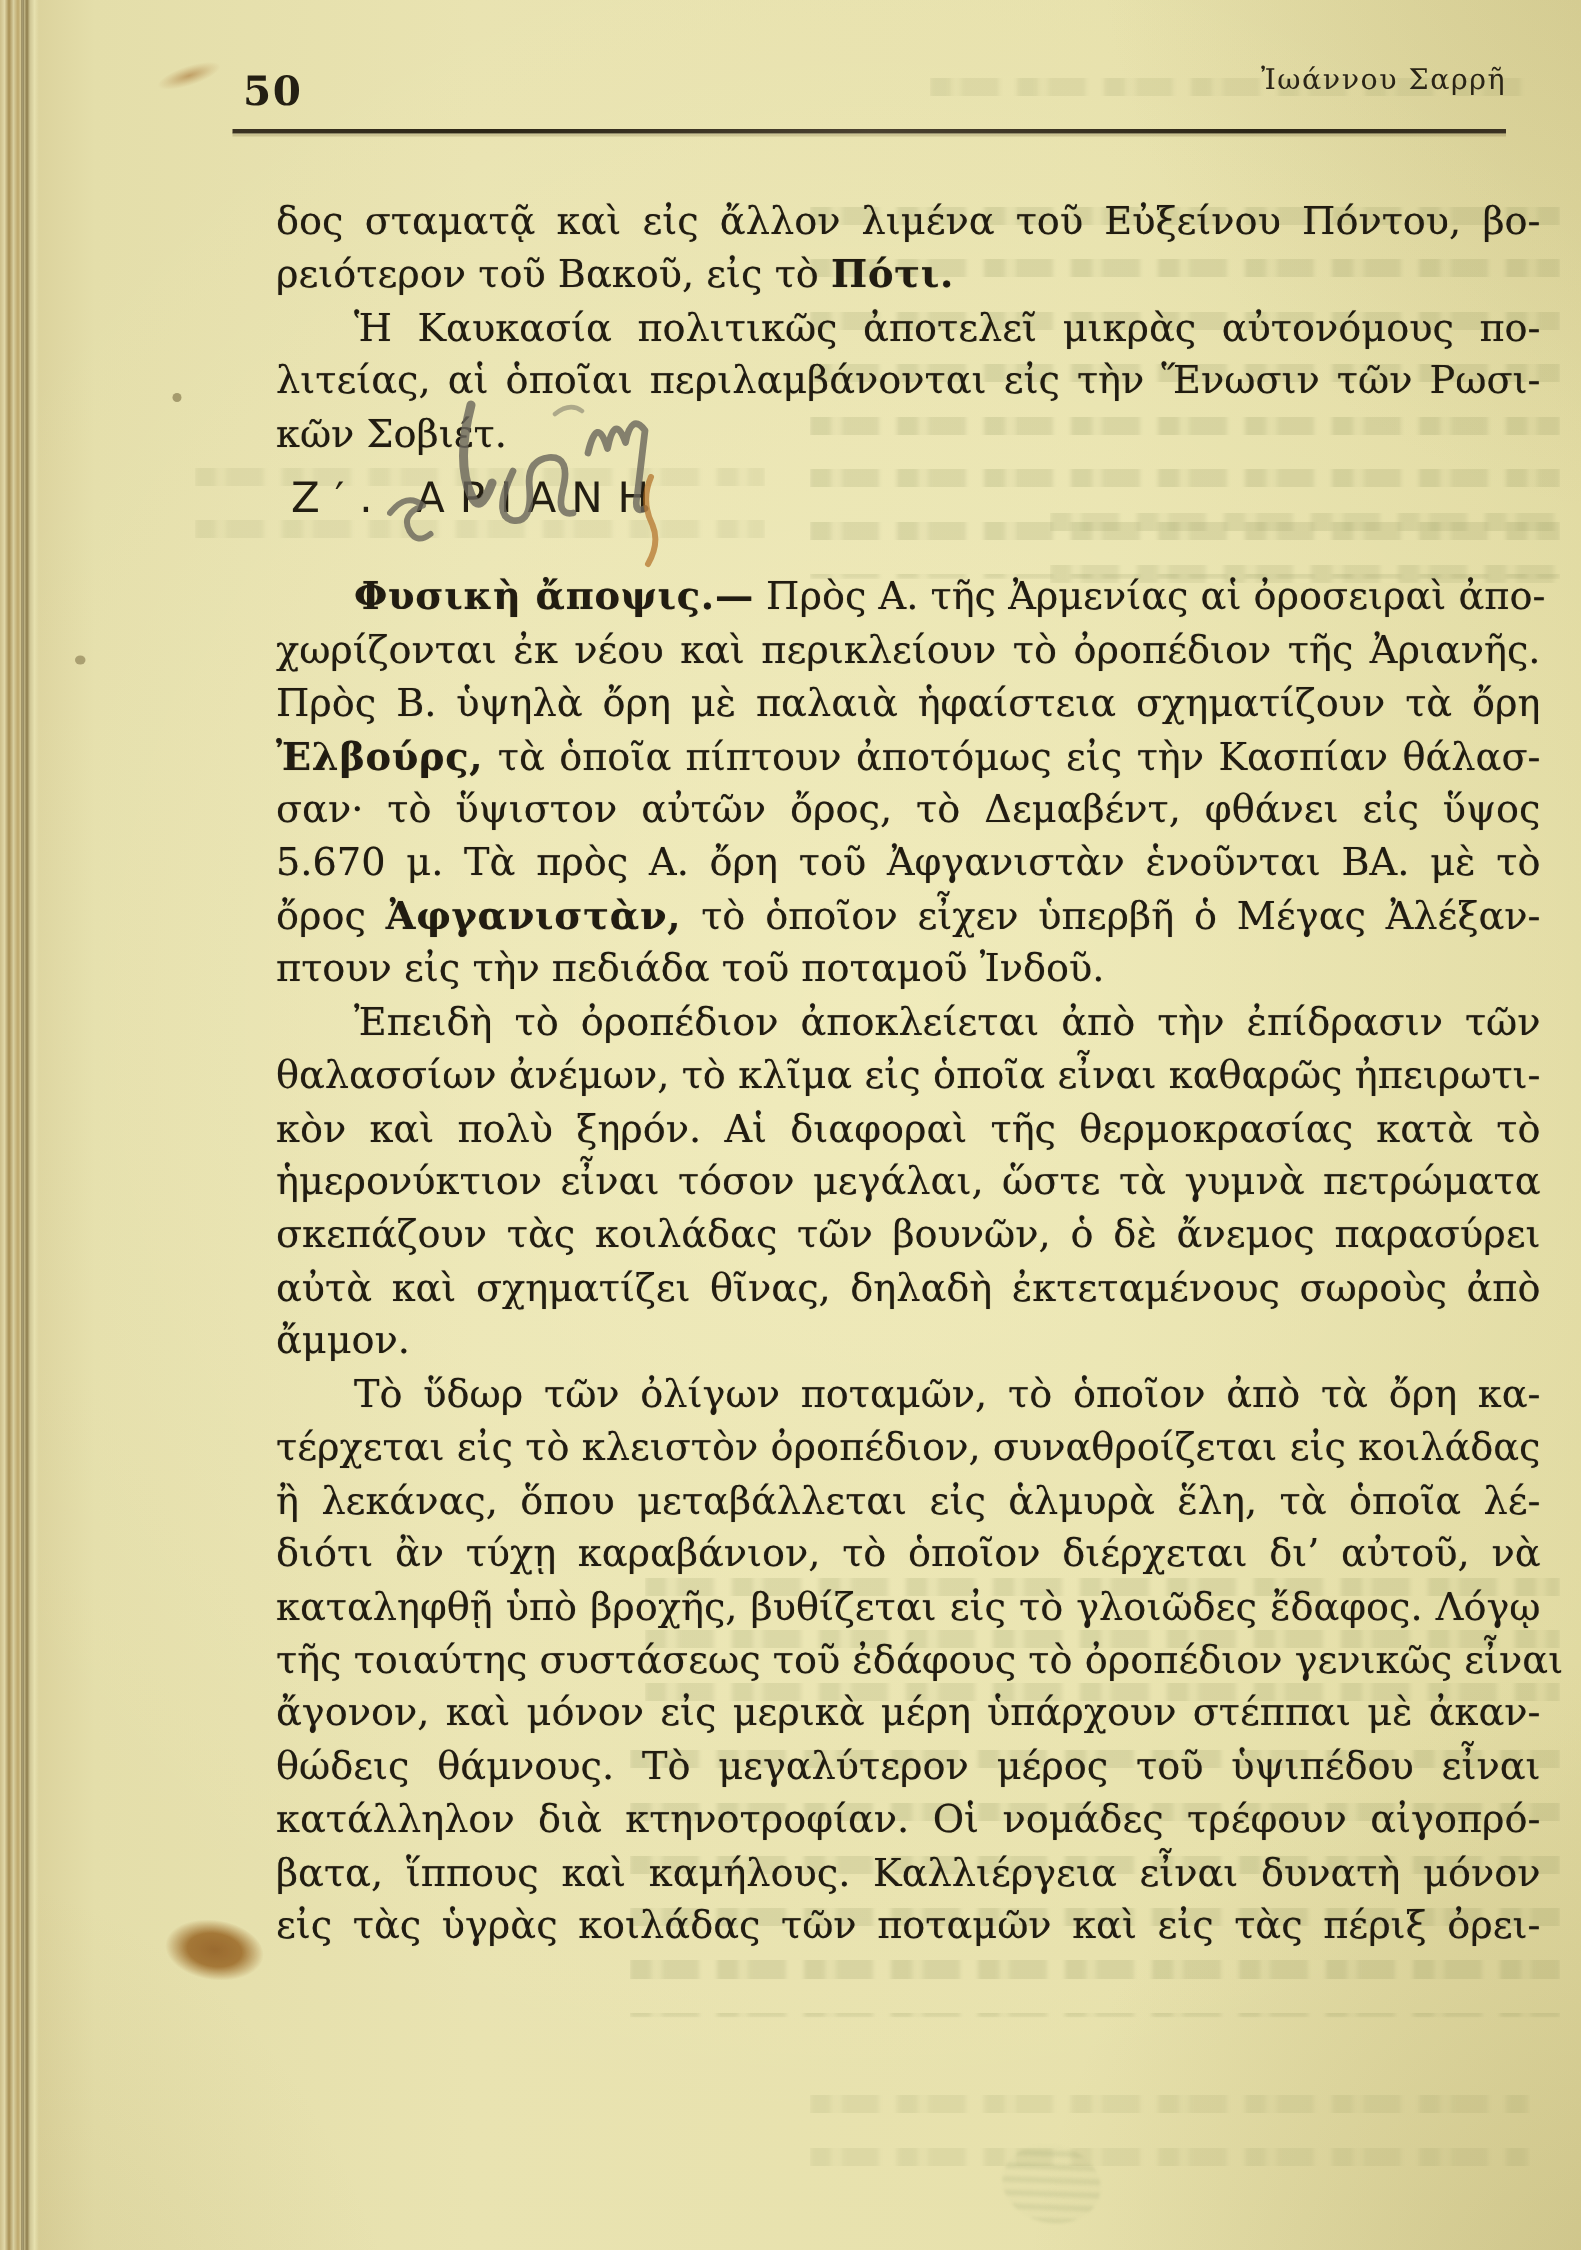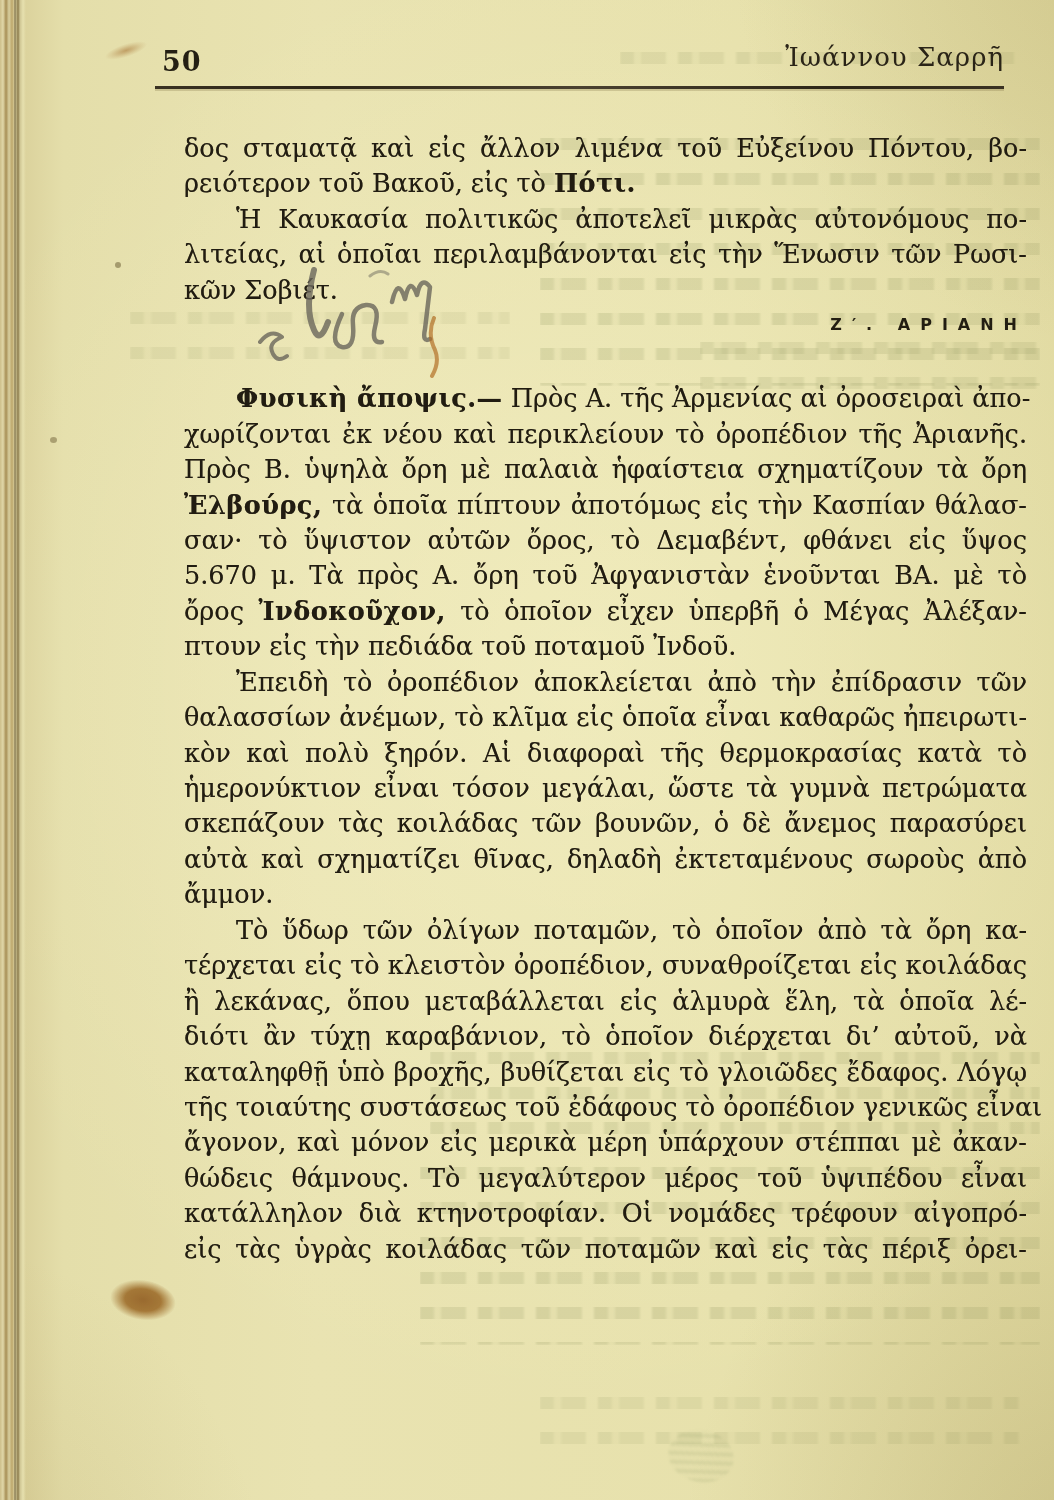--- a/index.html
+++ b/index.html
@@ -29,7 +29,7 @@
   
   .page-number{position:absolute;left:162px;top:46px;font-size:27px;font-weight:bold;
     color:#241f13;letter-spacing:1px;}
-  .running-header{position:absolute;right:50px;top:42px;font-size:26px;color:#2a2417;
+  .running-header{position:absolute;right:50px;top:42px;font-size:19px;color:#2a2417;
     letter-spacing:1px;}
   .header-rule{position:absolute;left:155px;top:86px;width:849px;height:3px;
     background:linear-gradient(90deg,#3a3222 0%,#2c2617 20%,#4a4130 50%,#2c2617 80%,#3a3222 100%);

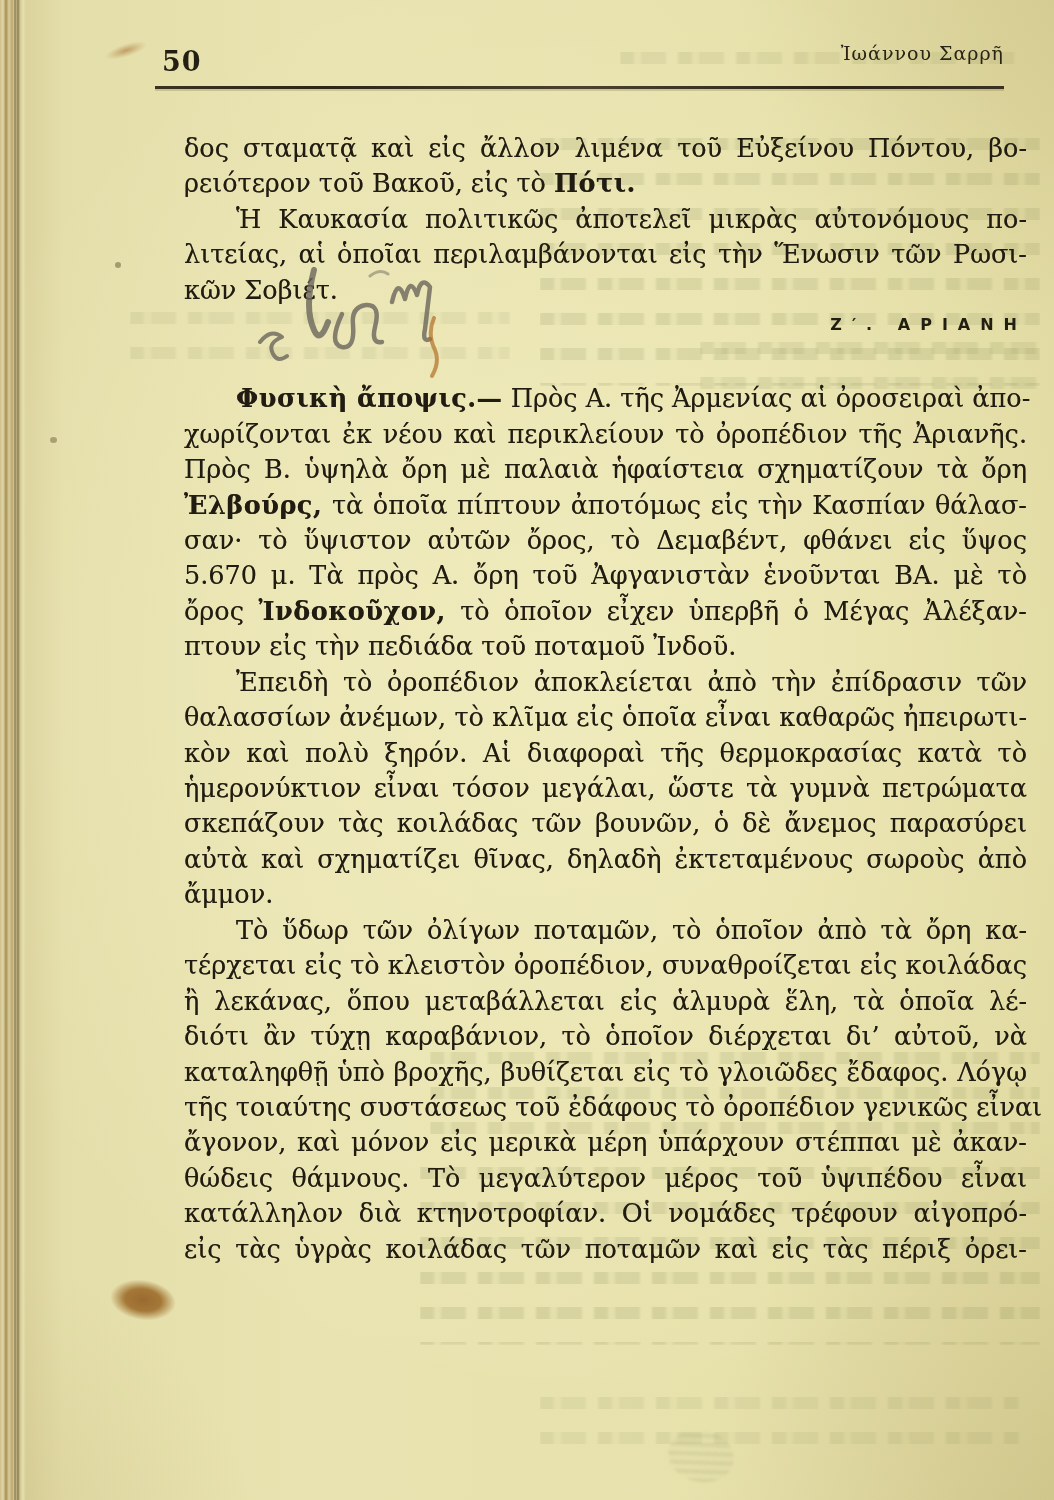--- a/index.html
+++ b/index.html
@@ -46,8 +46,8 @@
   .line b{font-weight:bold;letter-spacing:.5px;}
   .line .sp{letter-spacing:7px;}
   .heading{
-    height:30px;margin:7px 0 36px 0;text-align:right;
-    font-family:"DejaVu Sans", sans-serif;font-weight:700;font-size:16px;
+    height:30px;margin:7px 0 36px 0;text-align:left;
+    font-family:"DejaVu Sans", sans-serif;font-weight:400;font-size:28px;
     letter-spacing:10px;color:#231e12;text-indent:10px;
   }
   

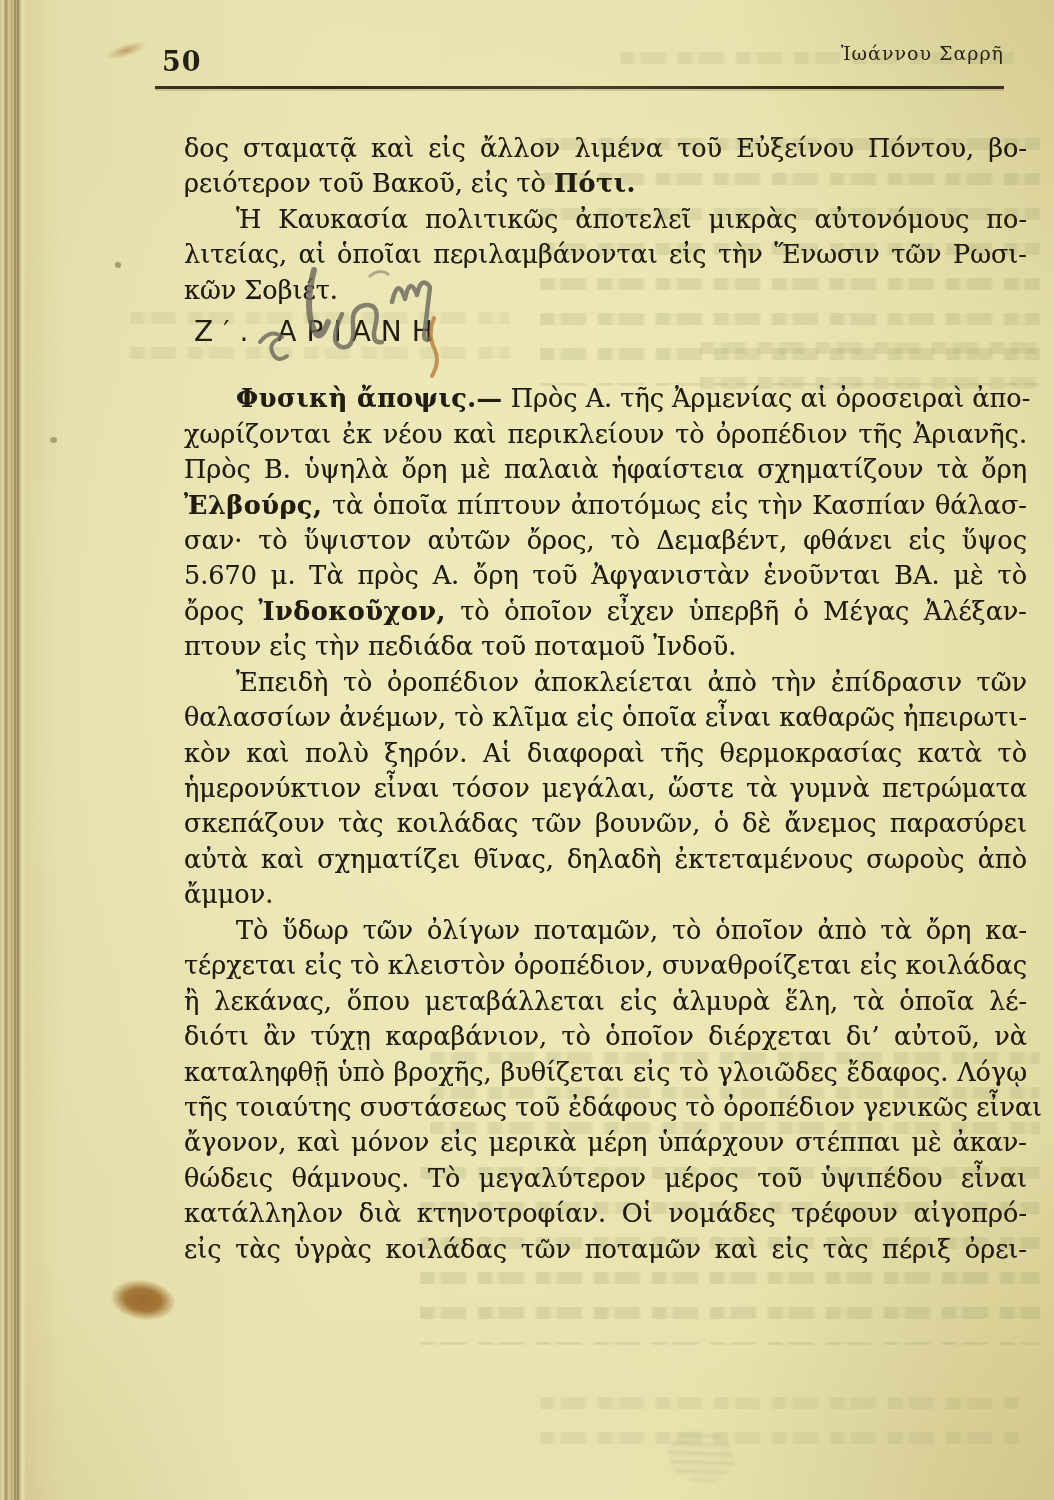--- a/index.html
+++ b/index.html
@@ -115,7 +115,7 @@
       <div class="line"><b>Ἐλβούρς,</b><span> τὰ ὁποῖα πίπτουν ἀποτόμως εἰς τὴν Κασπίαν θάλασ-</span></div>
       <div class="line"><span>σαν· τὸ ὕψιστον αὐτῶν ὄρος, τὸ Δεμαβέντ, φθάνει εἰς ὕψος</span></div>
       <div class="line"><span>5.670 μ. Τὰ πρὸς Α. ὄρη τοῦ Ἀφγανιστὰν ἑνοῦνται ΒΑ. μὲ τὸ</span></div>
-      <div class="line"><span>ὄρος </span><b>Ἰνδοκοῦχον,</b><span> τὸ ὁποῖον εἶχεν ὑπερβῆ ὁ Μέγας Ἀλέξαν-</span></div>
+      <div class="line"><span>ὄρος </span><b>Ἀφγανιστὰν,</b><span> τὸ ὁποῖον εἶχεν ὑπερβῆ ὁ Μέγας Ἀλέξαν-</span></div>
       <div class="line end"><span>πτουν εἰς τὴν πεδιάδα τοῦ ποταμοῦ Ἰνδοῦ.</span></div>
       <div class="line indent"><span>Ἐπειδὴ τὸ ὀροπέδιον ἀποκλείεται ἀπὸ τὴν ἐπίδρασιν τῶν</span></div>
       <div class="line"><span>θαλασσίων ἀνέμων, τὸ κλῖμα εἰς ὁποῖα εἶναι καθαρῶς ἠπειρωτι-</span></div>

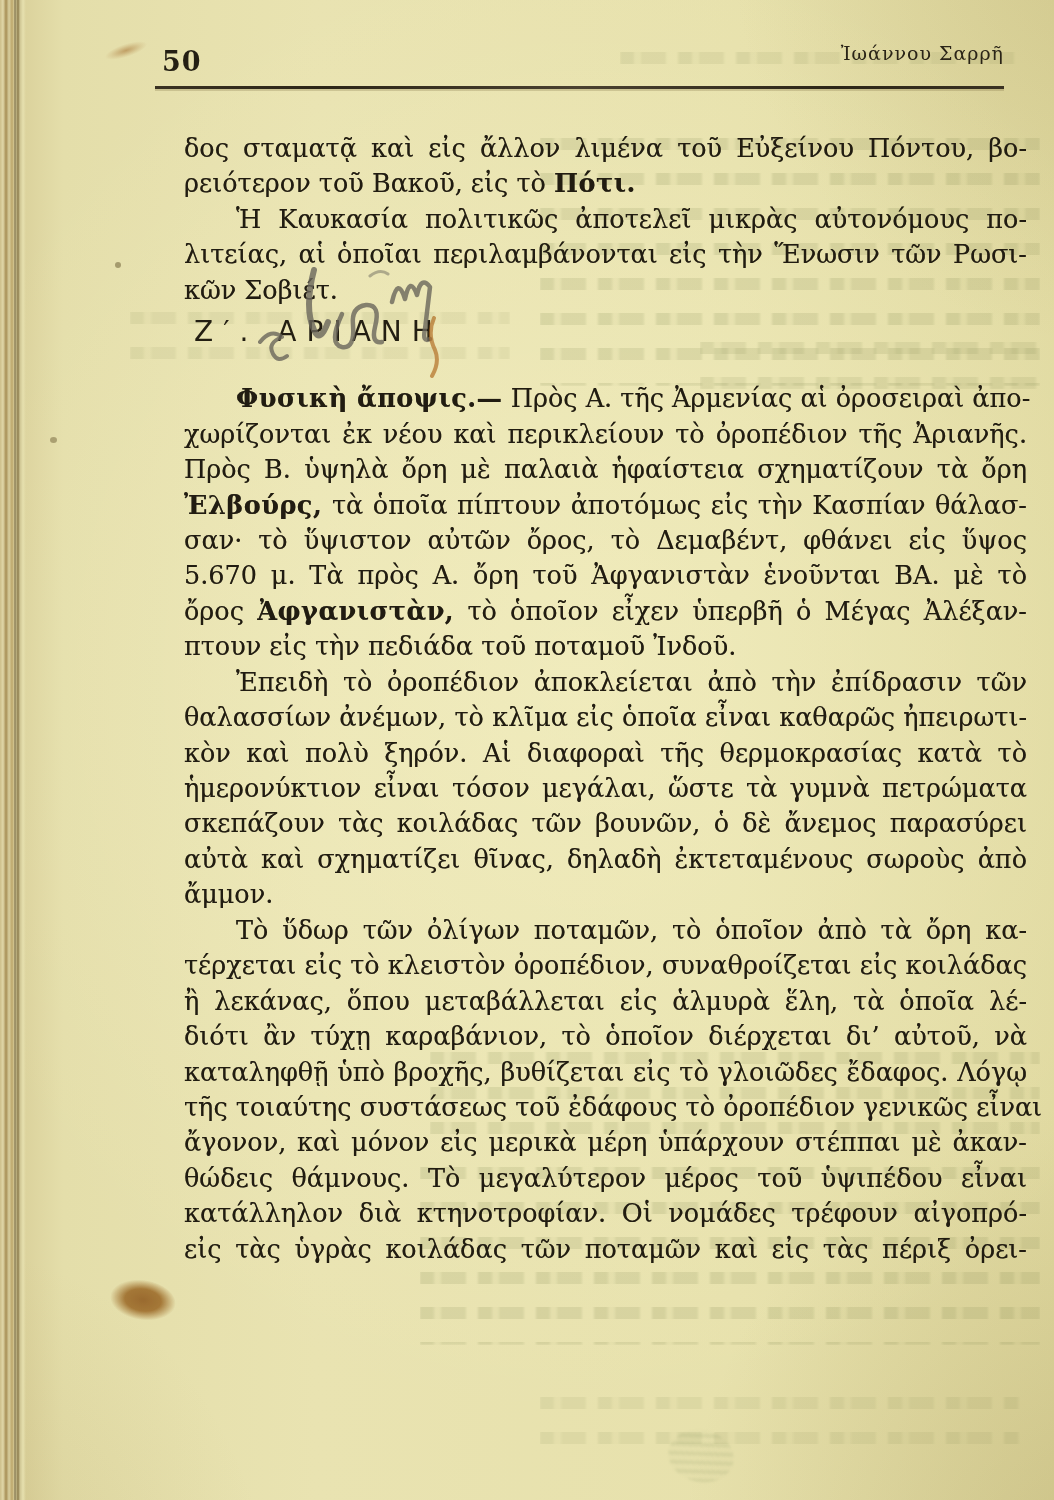--- a/index.html
+++ b/index.html
@@ -133,6 +133,7 @@
       <div class="line"><span>ἄγονον, καὶ μόνον εἰς μερικὰ μέρη ὑπάρχουν στέππαι μὲ ἀκαν-</span></div>
       <div class="line"><span>θώδεις θάμνους. Τὸ μεγαλύτερον μέρος τοῦ ὑψιπέδου εἶναι</span></div>
       <div class="line"><span>κατάλληλον διὰ κτηνοτροφίαν. Οἱ νομάδες τρέφουν αἰγοπρό-</span></div>
+      <div class="line"><span>βατα, ἵππους καὶ καμήλους. Καλλιέργεια εἶναι δυνατὴ μόνον</span></div>
       <div class="line"><span>εἰς τὰς ὑγρὰς κοιλάδας τῶν ποταμῶν καὶ εἰς τὰς πέριξ ὀρει-</span></div>
     </div>
 

